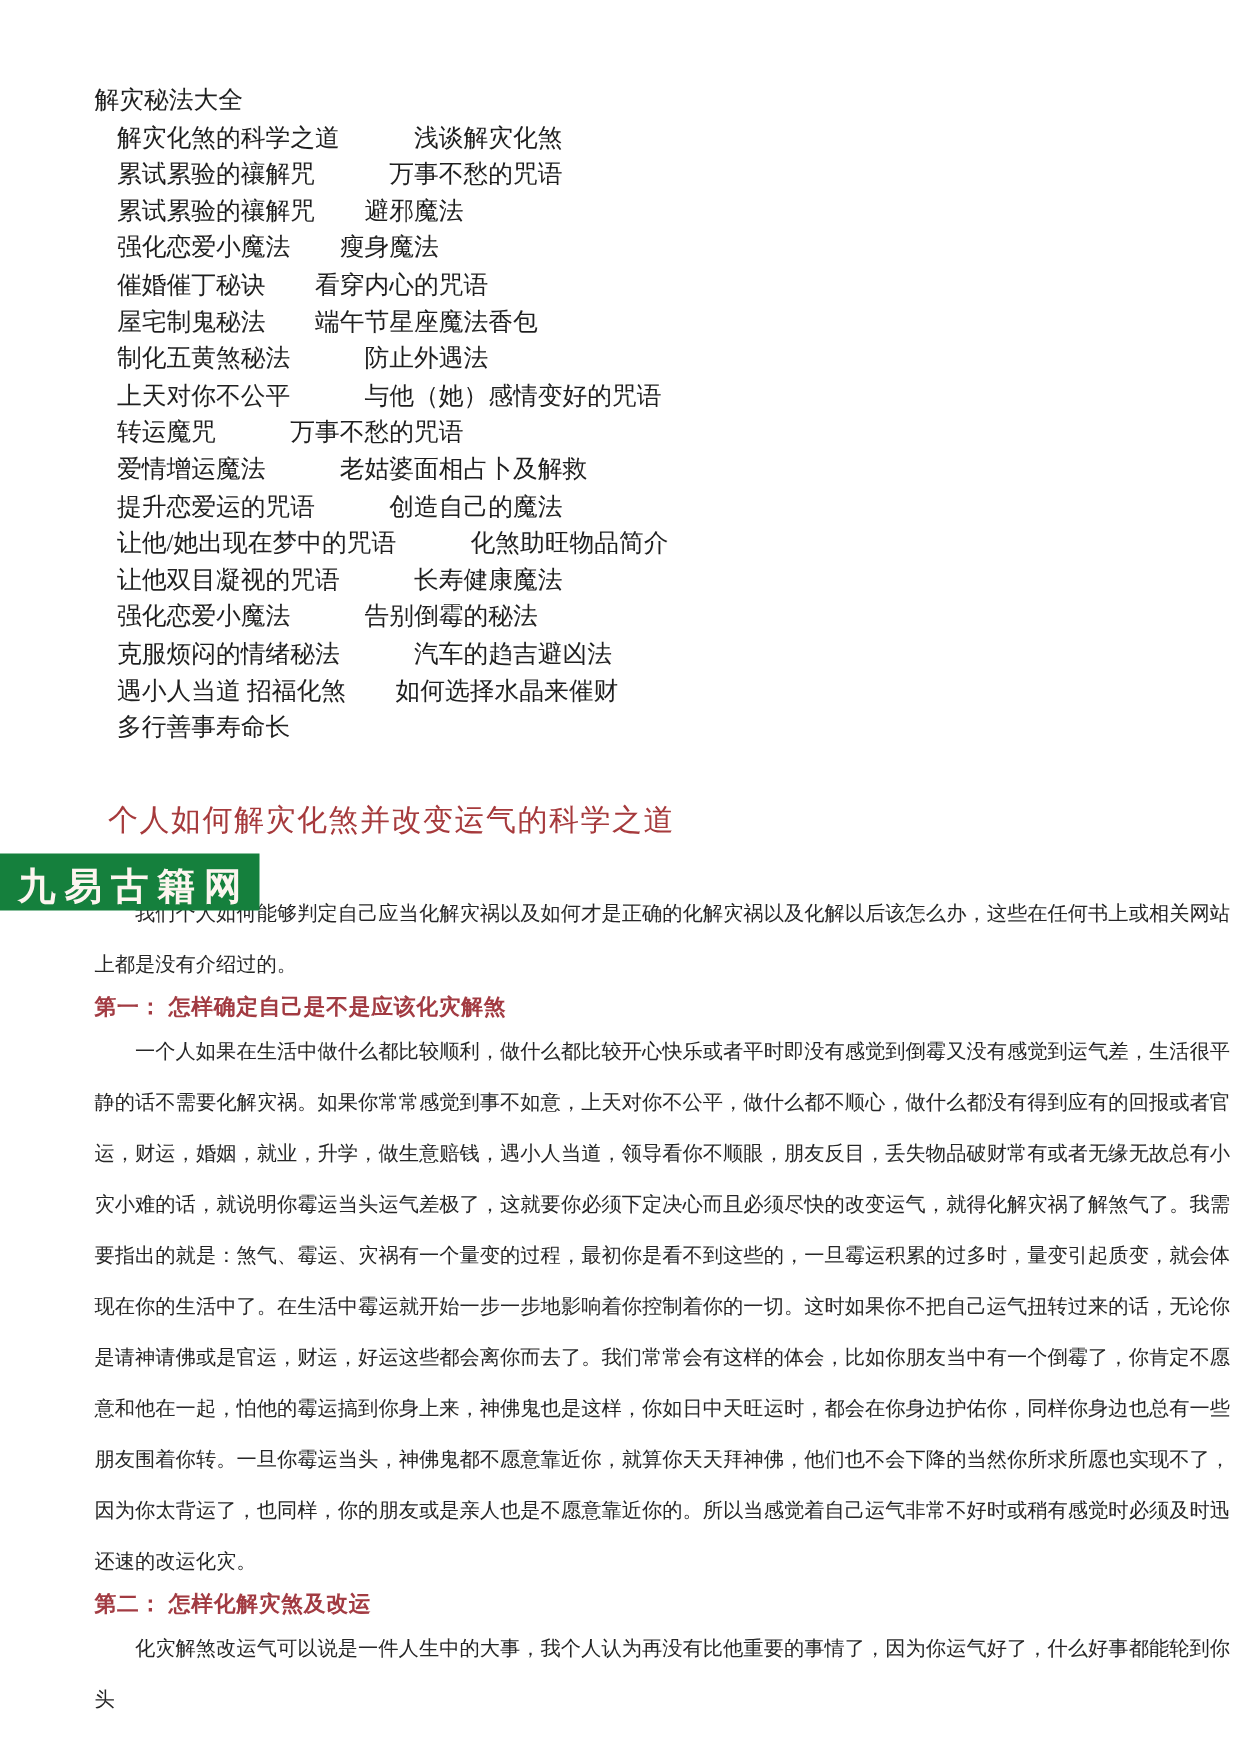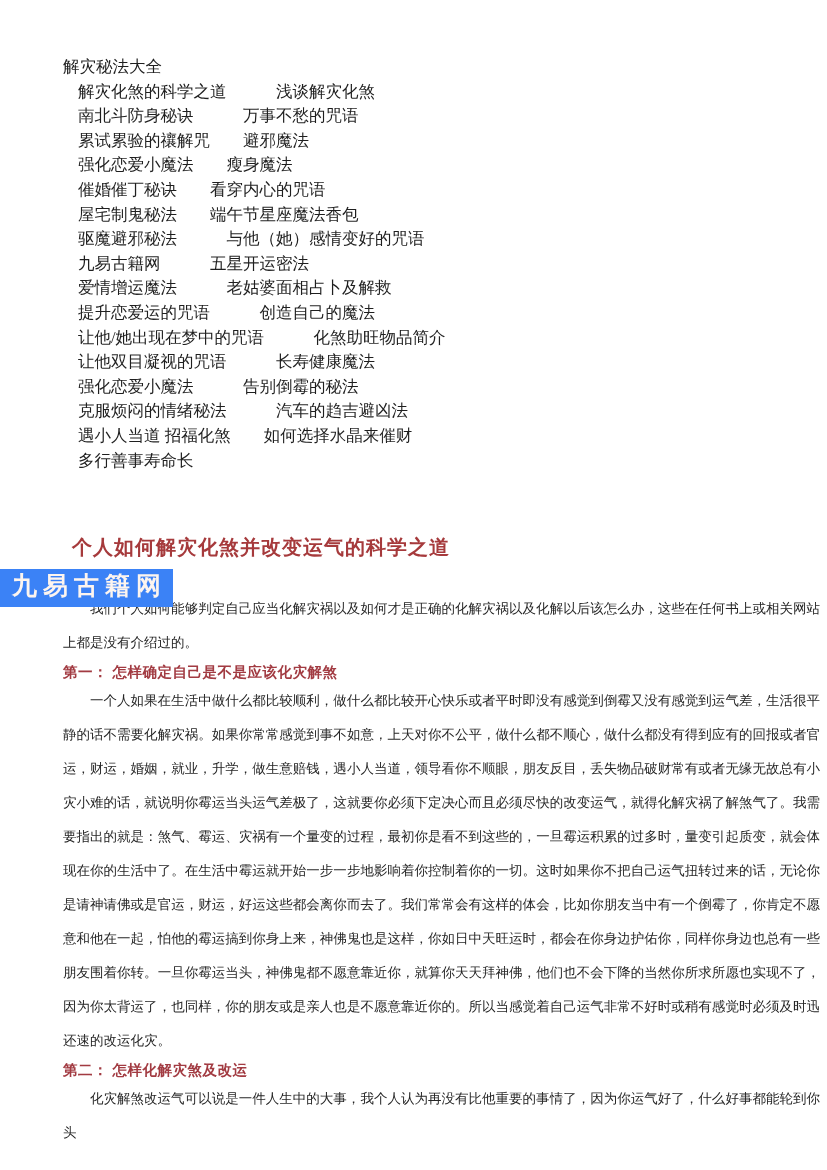--- a/index.html
+++ b/index.html
@@ -66,7 +66,7 @@
   <div class="toc">
     <div class="toc-title">解灾秘法大全</div>
     <div class="toc-item">解灾化煞的科学之道　　　浅谈解灾化煞</div>
-    <div class="toc-item">南北斗防身秘诀　　　万事不愁的咒语</div>
+    <div class="toc-item">累试累验的禳解咒　　　万事不愁的咒语</div>
     <div class="toc-item">累试累验的禳解咒　　避邪魔法</div>
     <div class="toc-item">强化恋爱小魔法　　瘦身魔法</div>
     <div class="toc-item">催婚催丁秘诀　　看穿内心的咒语</div>

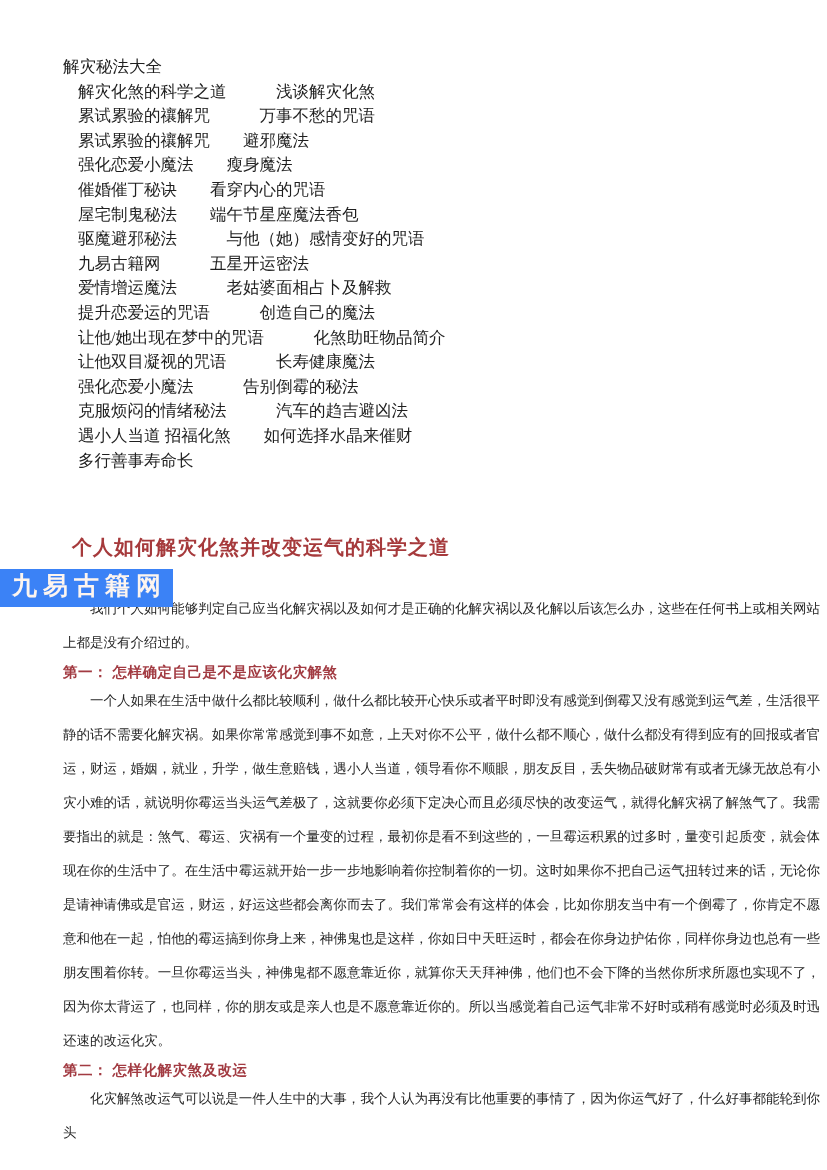--- a/index.html
+++ b/index.html
@@ -71,6 +71,7 @@
     <div class="toc-item">强化恋爱小魔法　　瘦身魔法</div>
     <div class="toc-item">催婚催丁秘诀　　看穿内心的咒语</div>
     <div class="toc-item">屋宅制鬼秘法　　端午节星座魔法香包</div>
+    <div class="toc-item">制化五黄煞秘法　　　防止外遇法</div>
     <div class="toc-item">驱魔避邪秘法　　　与他（她）感情变好的咒语</div>
     <div class="toc-item">九易古籍网　　　五星开运密法</div>
     <div class="toc-item">爱情增运魔法　　　老姑婆面相占卜及解救</div>

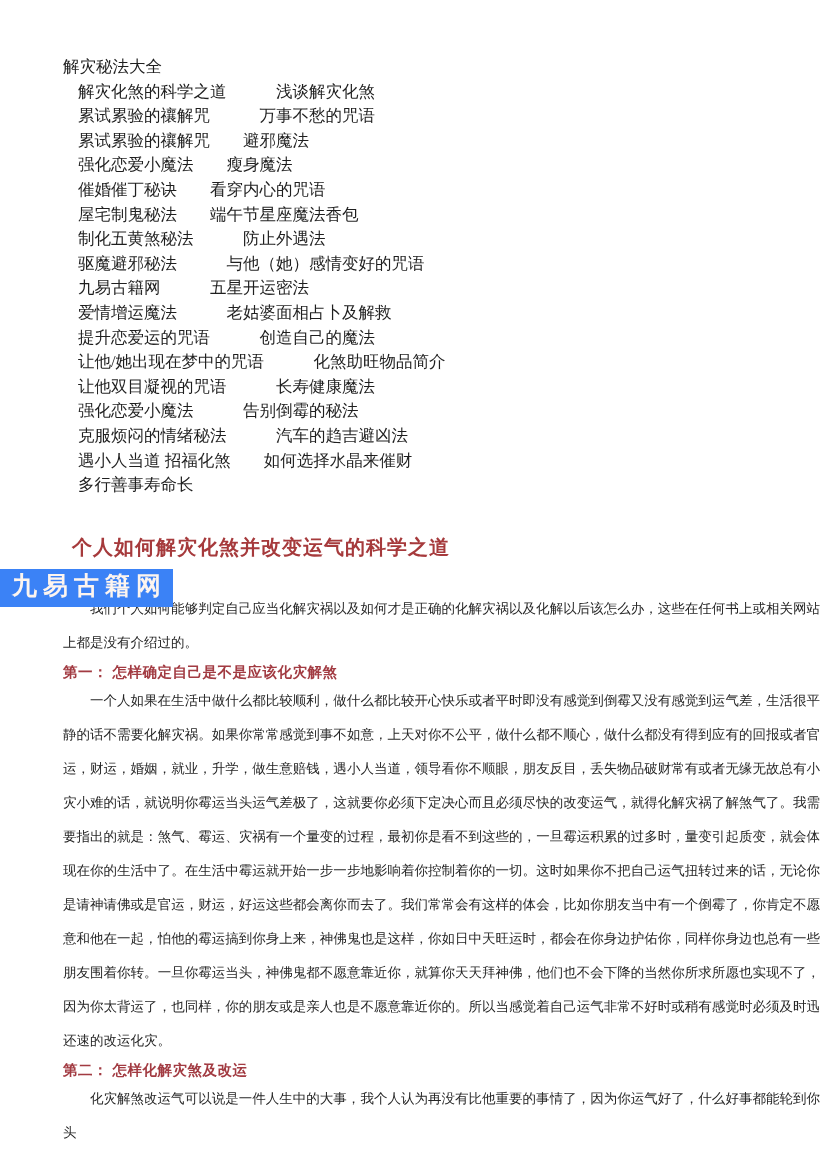--- a/index.html
+++ b/index.html
@@ -72,7 +72,7 @@
     <div class="toc-item">催婚催丁秘诀　　看穿内心的咒语</div>
     <div class="toc-item">屋宅制鬼秘法　　端午节星座魔法香包</div>
     <div class="toc-item">制化五黄煞秘法　　　防止外遇法</div>
-    <div class="toc-item">驱魔避邪秘法　　　与他（她）感情变好的咒语</div>
+    <div class="toc-item">上天对你不公平　　　与他（她）感情变好的咒语</div>
     <div class="toc-item">九易古籍网　　　五星开运密法</div>
     <div class="toc-item">爱情增运魔法　　　老姑婆面相占卜及解救</div>
     <div class="toc-item">提升恋爱运的咒语　　　创造自己的魔法</div>

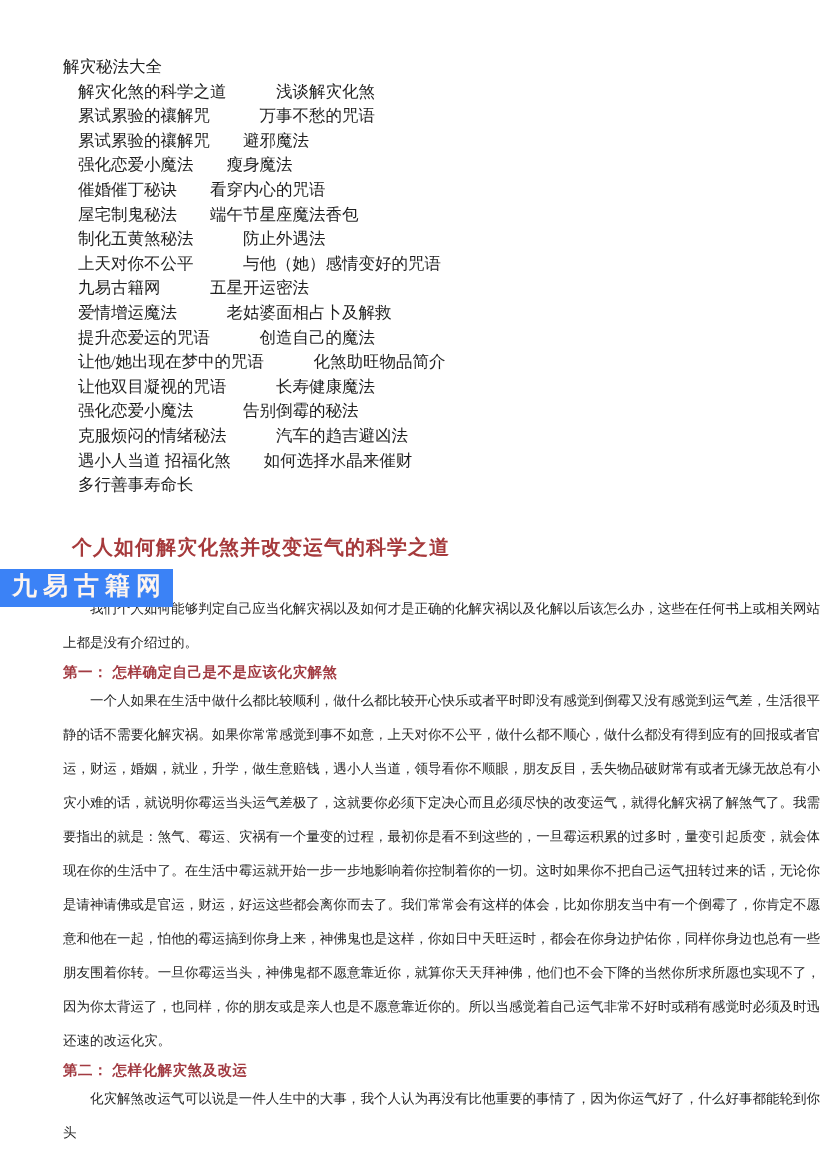--- a/index.html
+++ b/index.html
@@ -73,7 +73,7 @@
     <div class="toc-item">屋宅制鬼秘法　　端午节星座魔法香包</div>
     <div class="toc-item">制化五黄煞秘法　　　防止外遇法</div>
     <div class="toc-item">上天对你不公平　　　与他（她）感情变好的咒语</div>
-    <div class="toc-item">九易古籍网　　　五星开运密法</div>
+    <div class="toc-item">转运魔咒　　　万事不愁的咒语</div>
     <div class="toc-item">爱情增运魔法　　　老姑婆面相占卜及解救</div>
     <div class="toc-item">提升恋爱运的咒语　　　创造自己的魔法</div>
     <div class="toc-item">让他/她出现在梦中的咒语　　　化煞助旺物品简介</div>

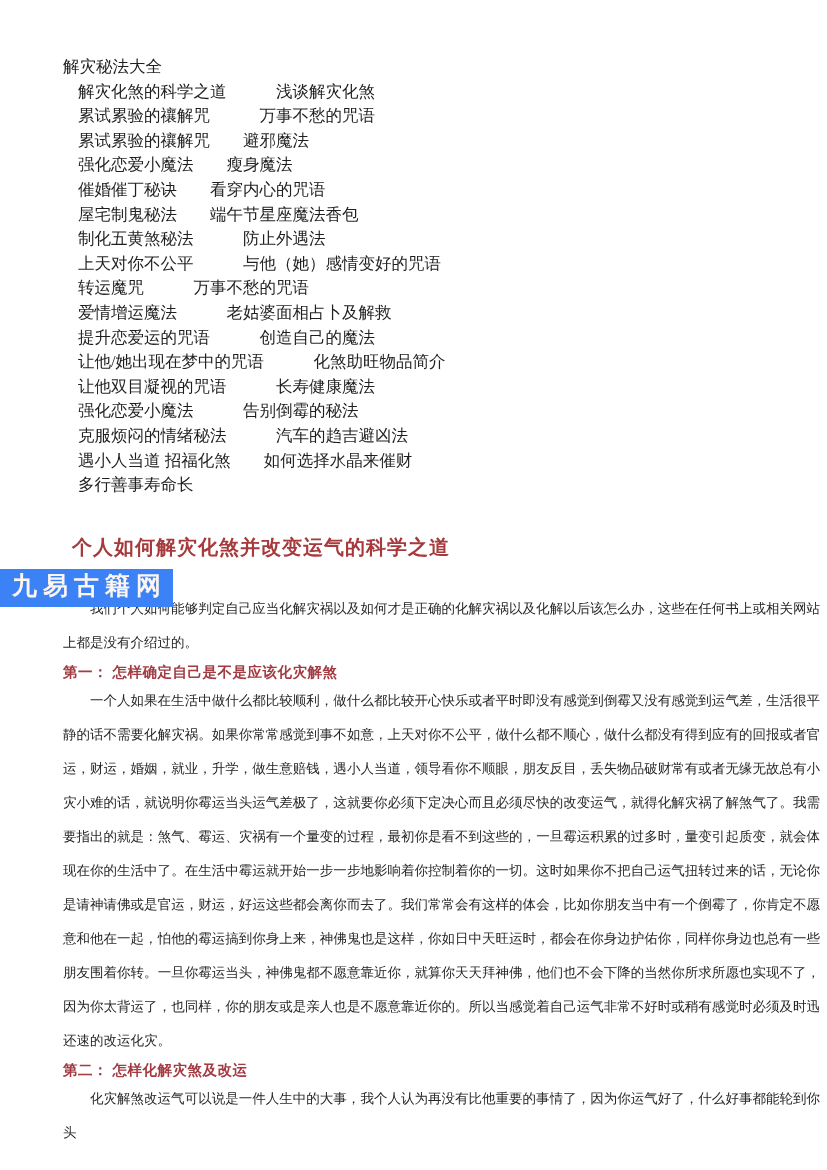--- a/index.html
+++ b/index.html
@@ -23,7 +23,7 @@
   .heading{
     position:absolute;left:72px;top:533px;margin:0;
     font-family:"Liberation Sans","DejaVu Sans",sans-serif;
-    font-weight:bold;font-size:20px;line-height:28px;
+    font-weight:normal;font-size:20px;line-height:28px;
     color:#a63a3c;letter-spacing:1px;
   }
   

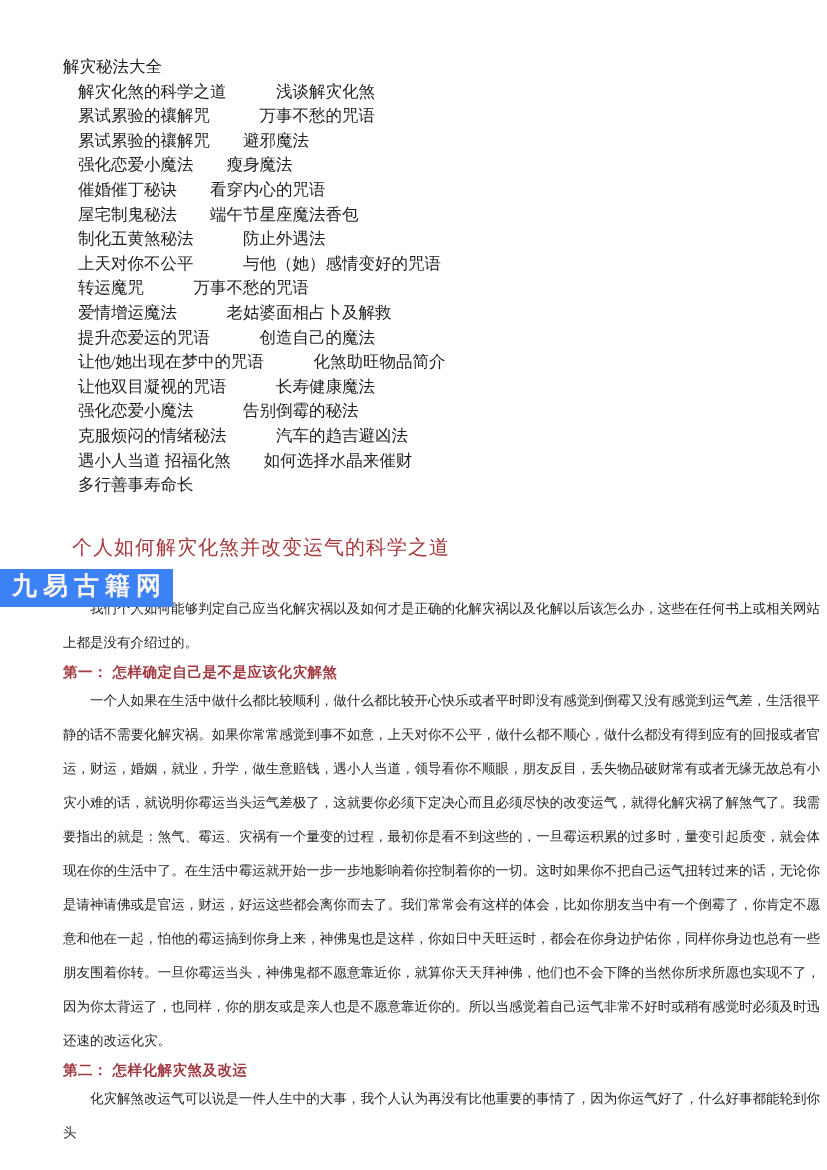--- a/index.html
+++ b/index.html
@@ -30,8 +30,8 @@
   .watermark{
     position:absolute;left:0;top:569px;
     width:173px;height:38px;box-sizing:border-box;
-    background:#3b82f6;
-    display:flex;align-items:flex-start;
+    background:#15803d;
+    display:flex;align-items:flex-end;
     padding-left:12px;
     z-index:3;
   }

